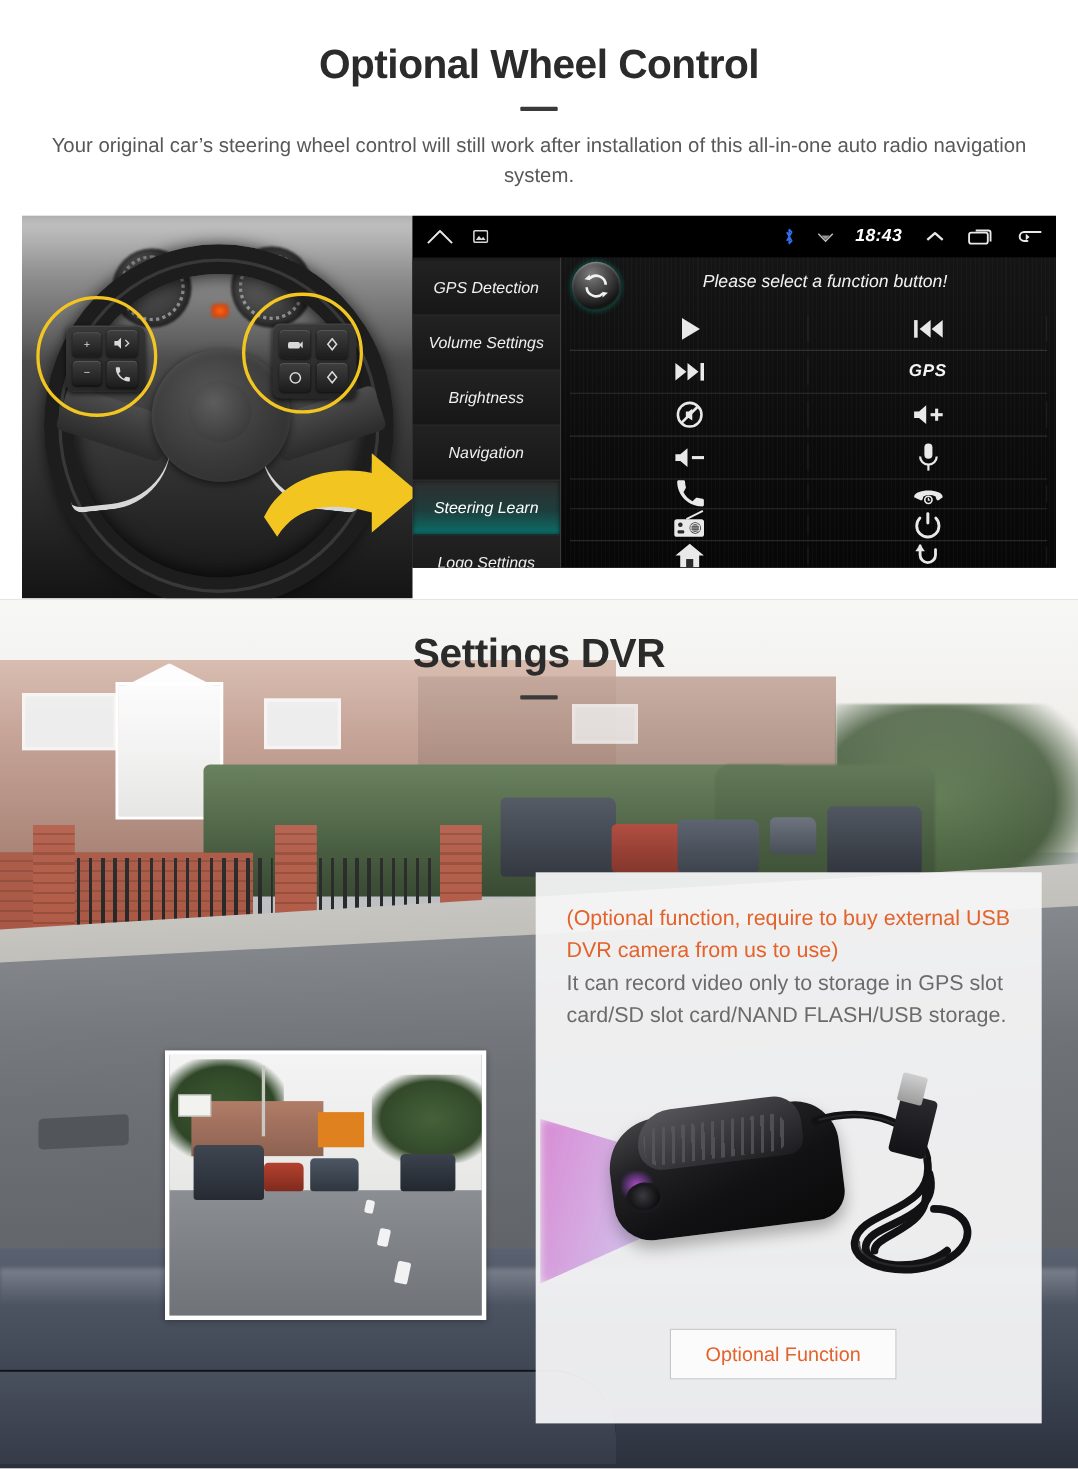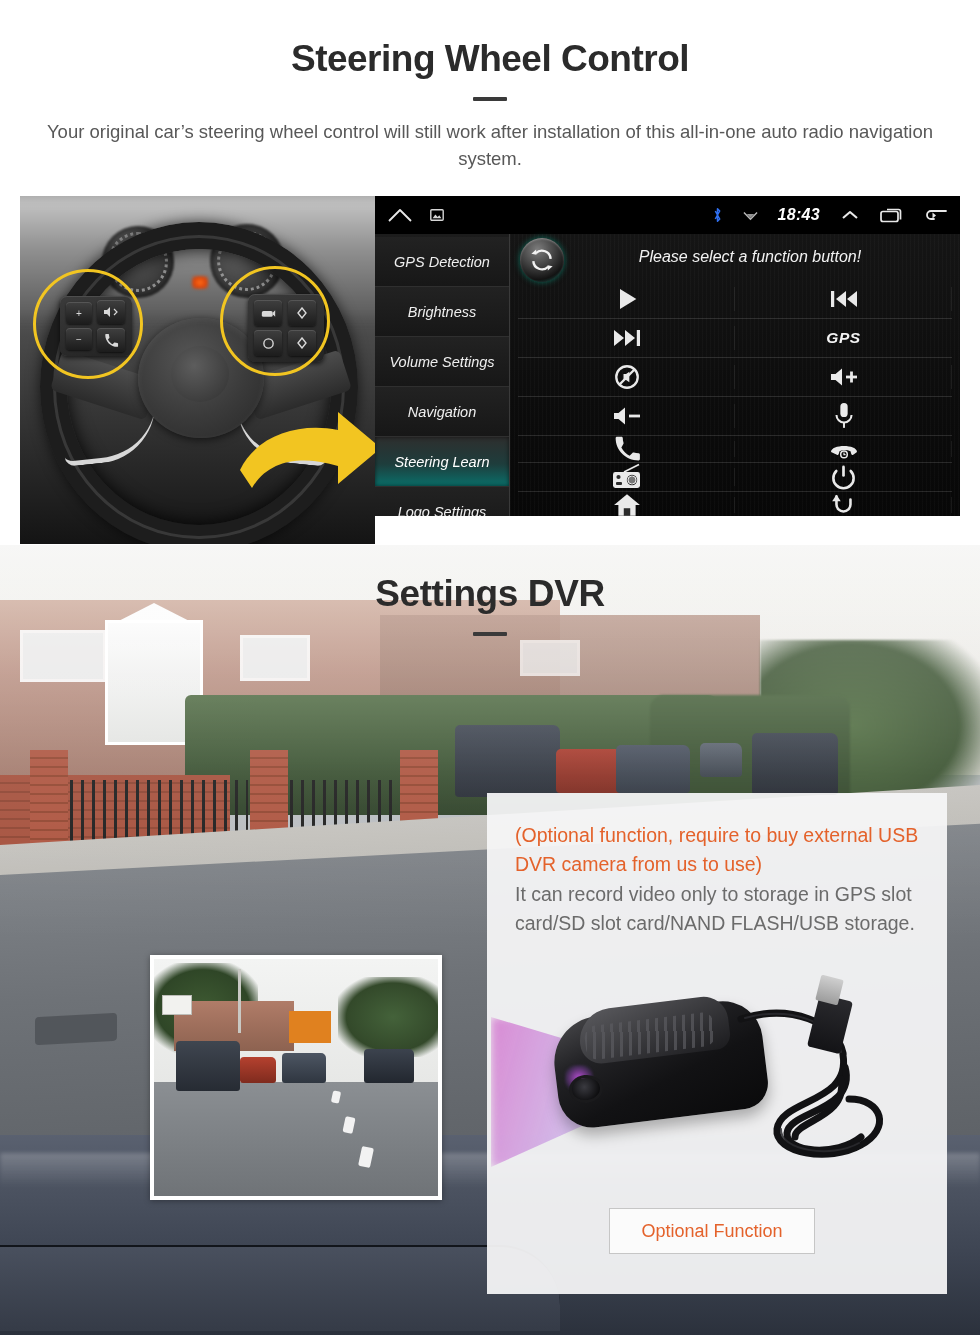--- a/index.html
+++ b/index.html
@@ -479,7 +479,7 @@
 
 <div class="section-swc">
 
-  <h1 class="swc-title">Steering Wheel Control</h1>
+  <h1 class="swc-title">Optional Wheel Control</h1>
   <div class="title-rule"></div>
   <p class="swc-sub">Your original car’s steering wheel control will still work after installation of this all-in-one auto radio navigation system.</p>
 

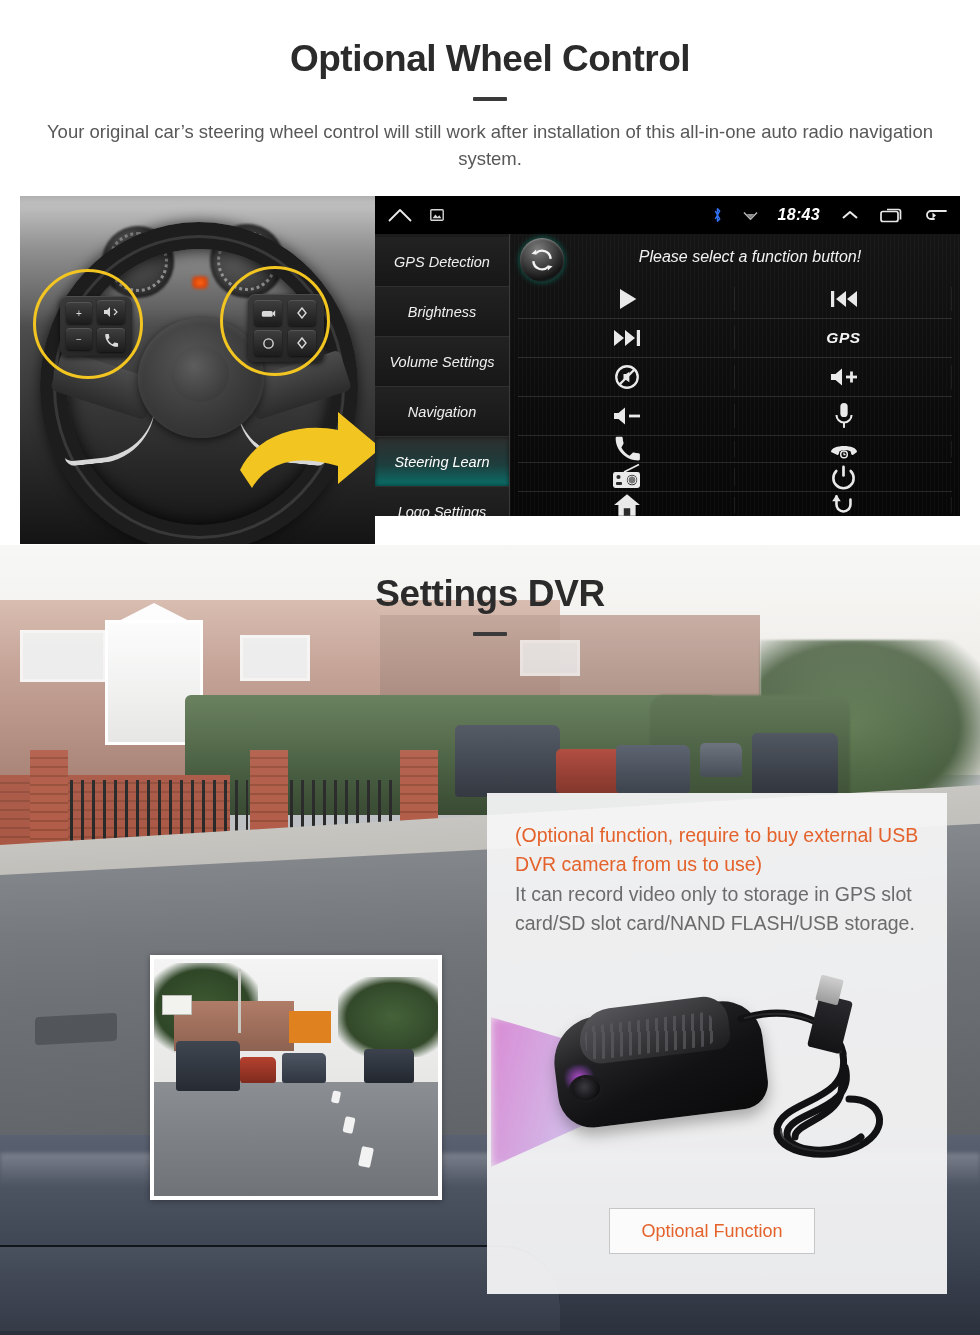--- a/index.html
+++ b/index.html
@@ -601,8 +601,8 @@
 
         <div class="hu-menu">
           <div class="menu-item">GPS Detection</div>
+          <div class="menu-item">Volume Settings</div>
           <div class="menu-item">Brightness</div>
-          <div class="menu-item">Volume Settings</div>
           <div class="menu-item">Navigation</div>
           <div class="menu-item active">Steering Learn</div>
           <div class="menu-item">Logo Settings</div>

